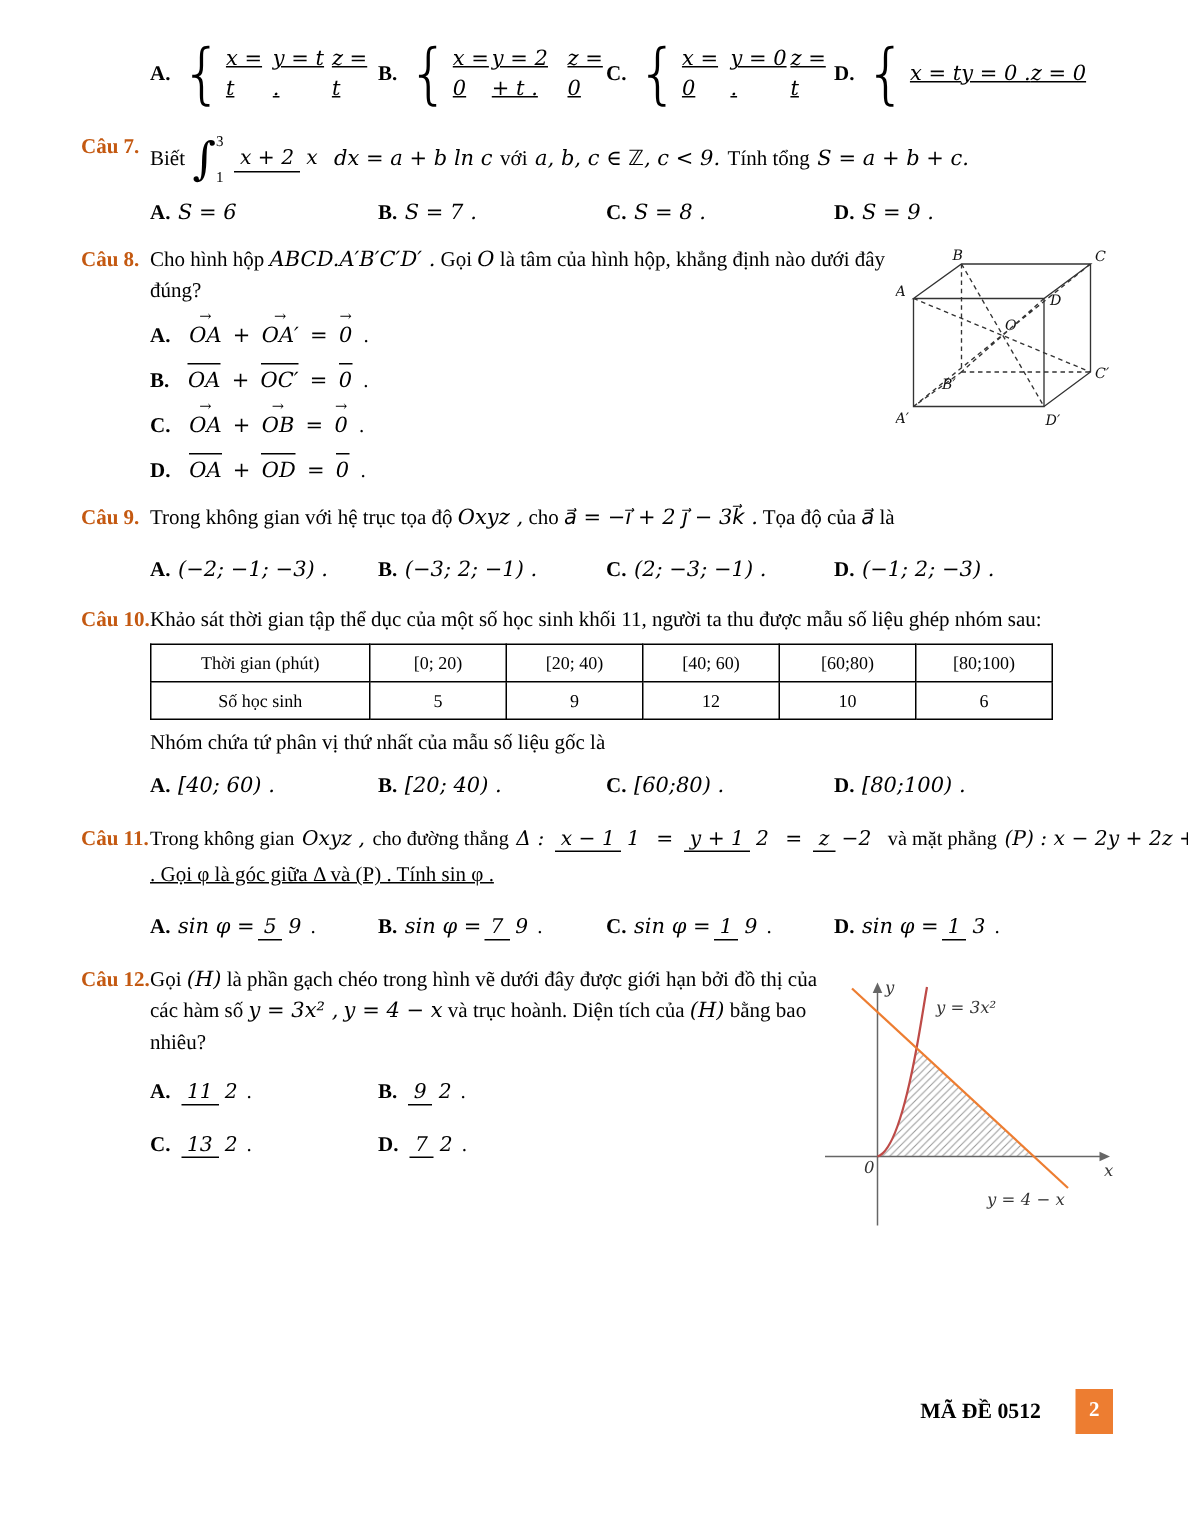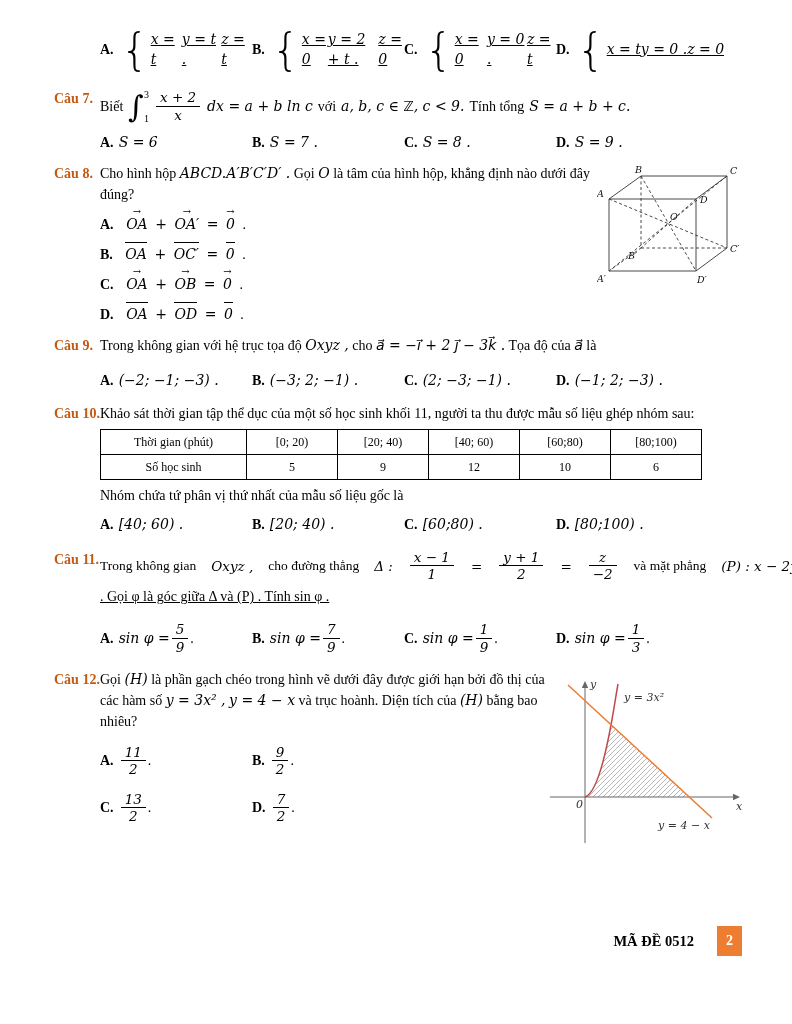--- a/index.html
+++ b/index.html
@@ -24,7 +24,7 @@
   .ilims { display:inline-flex; flex-direction:column; justify-content:space-between; height:34px; font-size:10px; line-height:1; padding-top:2px; }
 
   
-  .frac { display:inline-flex; flex-direction:column; text-align:center; vertical-align:middle; line-height:1.2; font-size:13.5px; margin:0 2px;justify-content:space-between; }
+  .frac { display:inline-flex; flex-direction:row; text-align:center; vertical-align:middle; line-height:1.2; font-size:13.5px; margin:0 2px;justify-content:space-between; }
   .frac .fnum { border-bottom:1px solid #000; padding:0 4px; }
   .frac .fden { padding:0 4px; }
 

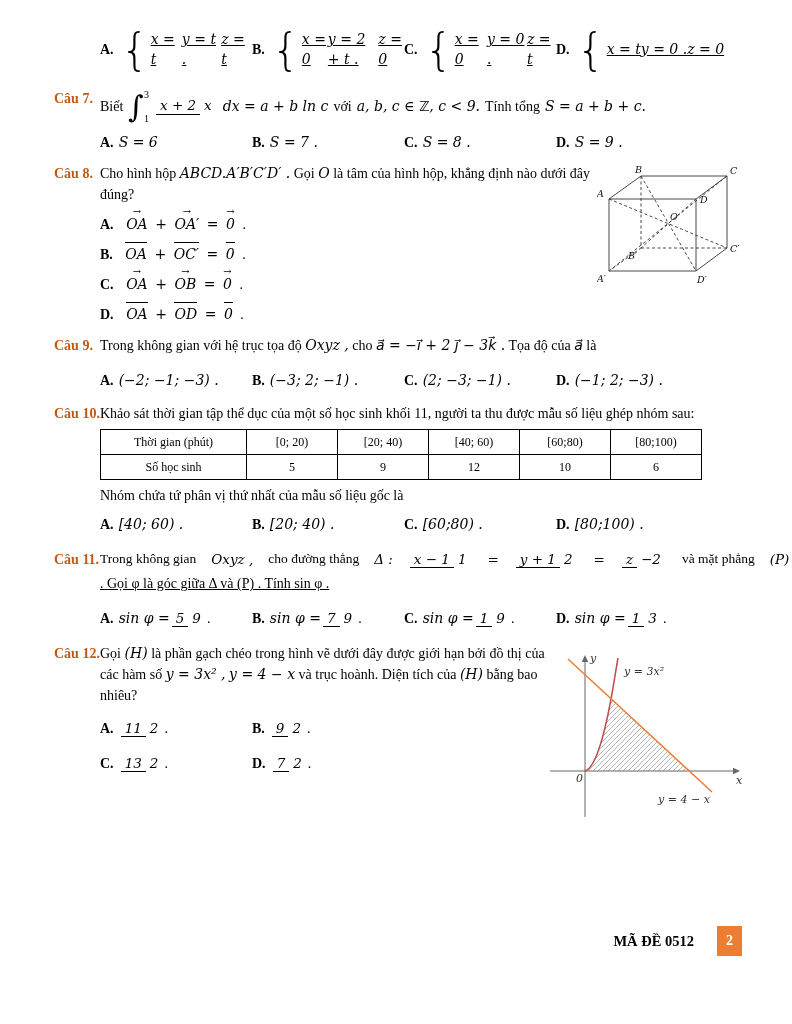--- a/index.html
+++ b/index.html
@@ -47,7 +47,7 @@
   .stat-table td.rowhead { min-width:125px; }
   .q10text { max-width:665px; }
 
-  .q11row { display:flex; align-items:center; gap:15px; white-space:nowrap; font-size:13.5px; }
+  .q11row { display:flex; align-items:center; gap:5px; white-space:nowrap; font-size:13.5px; }
   .q11line2 { margin-top:4px;text-decoration:underline; }
 
   .q12 { min-height:190px; }

